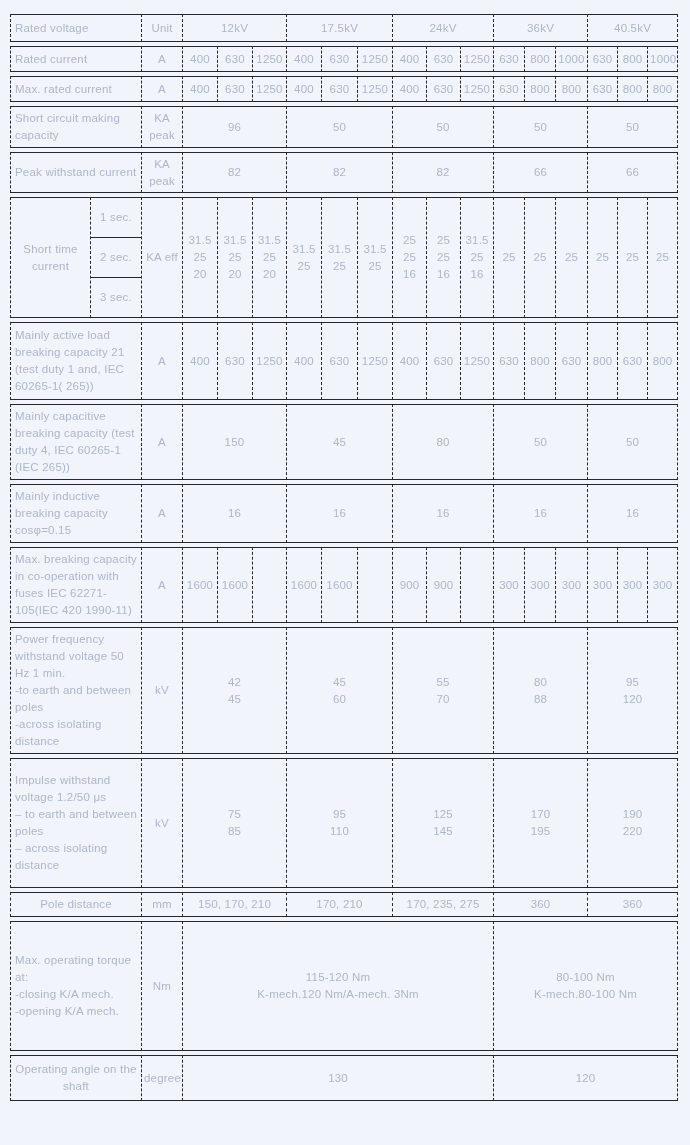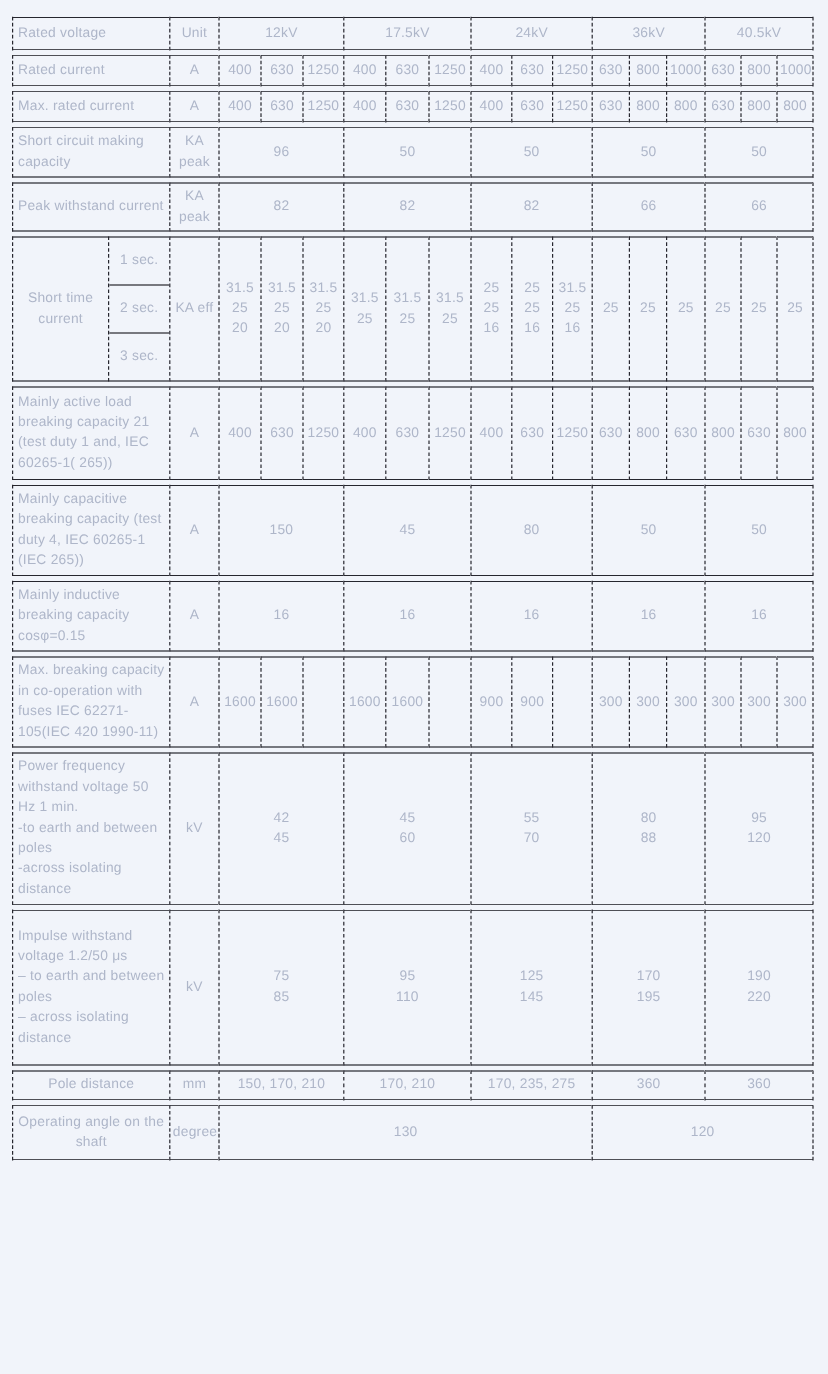--- a/index.html
+++ b/index.html
@@ -250,6 +250,16 @@
           <td class="data-cell" colspan="3">360</td>
           <td class="data-cell" colspan="3">360</td>
         </tr>
+        <tr style="height: 130px;">
+          <td class="label-cell" colspan="2">Max. operating torque at:
+-closing K/A mech.
+-opening K/A mech.</td>
+          <td class="unit-cell">Nm</td>
+          <td class="data-cell" colspan="9">115-120 Nm
+K-mech.120 Nm/A-mech. 3Nm</td>
+          <td class="data-cell" colspan="6">80-100 Nm
+K-mech.80-100 Nm</td>
+        </tr>
         <tr style="height: 46px;">
           <td class="label-cell center" colspan="2">Operating angle on the shaft</td>
           <td class="unit-cell">degree</td>

